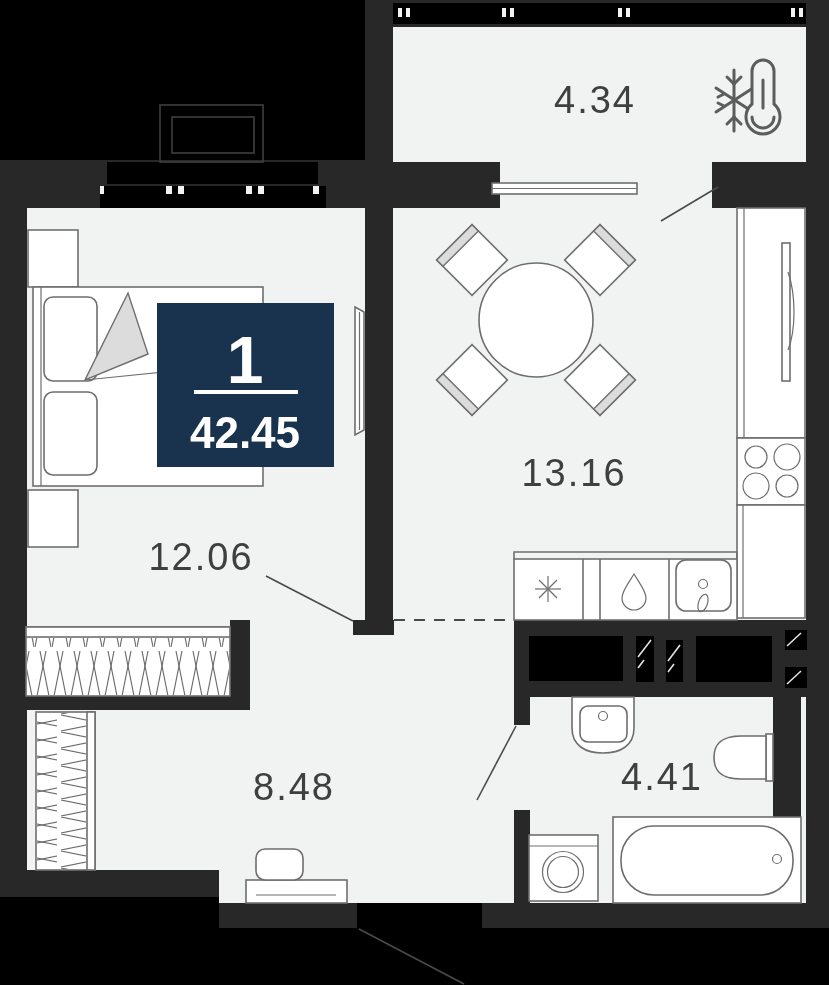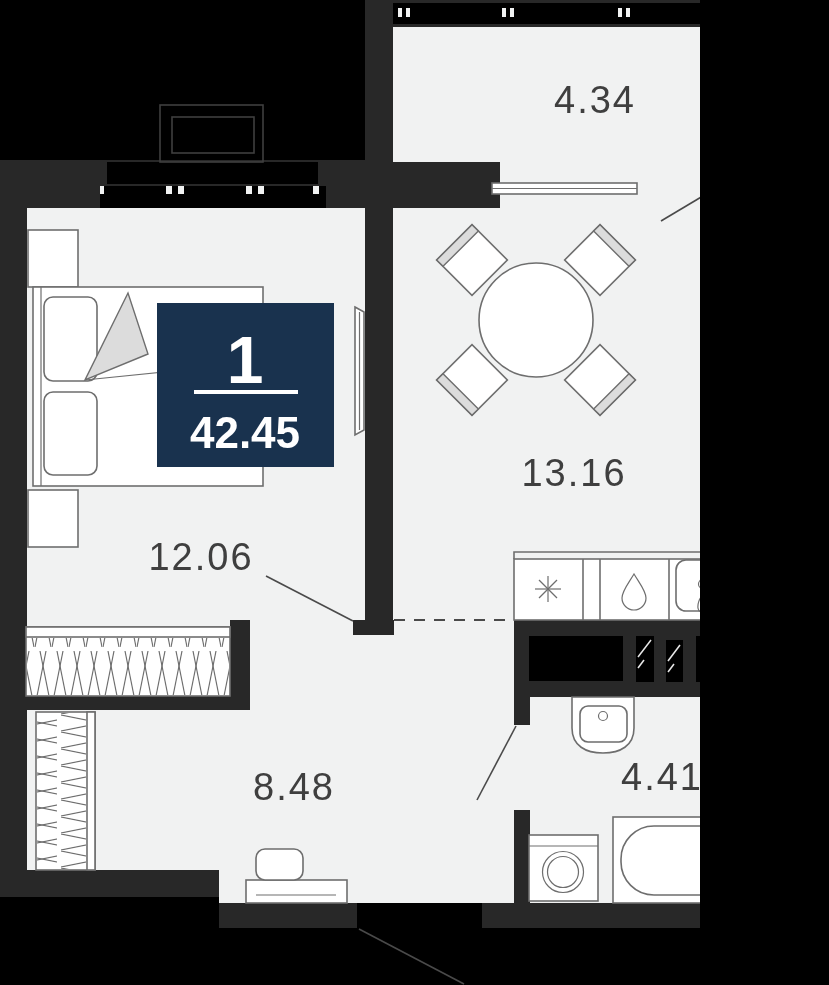--- a/index.html
+++ b/index.html
@@ -3,7 +3,7 @@
 <meta charset="utf-8">
 <style>
   html,body{margin:0;padding:0;background:#000;}
-  .plan-wrap{width:700px;height:985px;position:relative;background:#000;overflow:hidden;}
+  .plan-wrap{width:829px;height:985px;position:relative;background:#000;overflow:hidden;}
   svg{display:block;}
   .room-label{font-family:"Liberation Sans",sans-serif;font-weight:300;font-size:38px;
               letter-spacing:2px;fill:#3f3f3f;}

